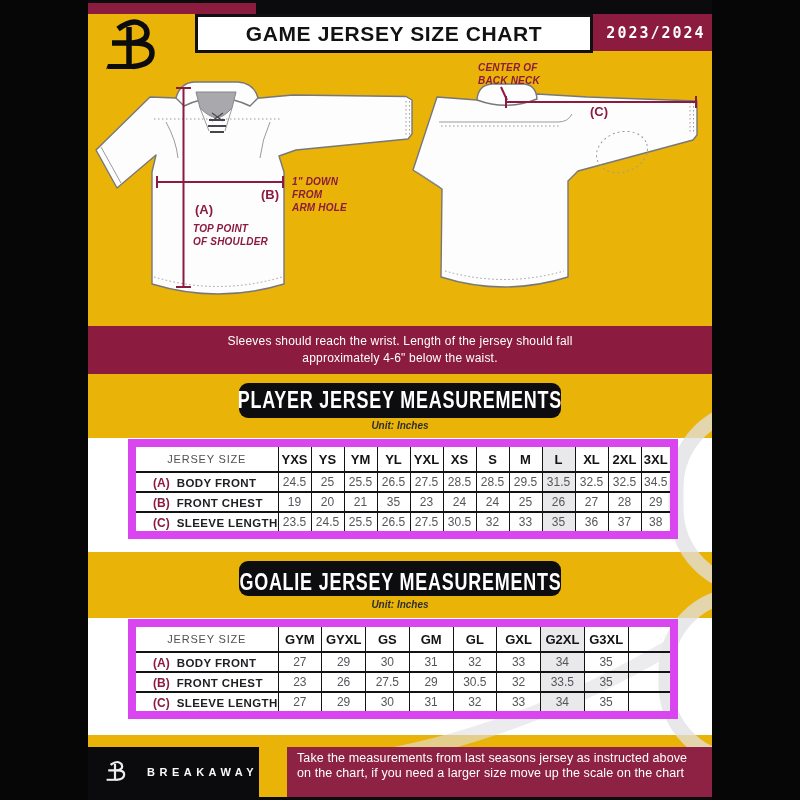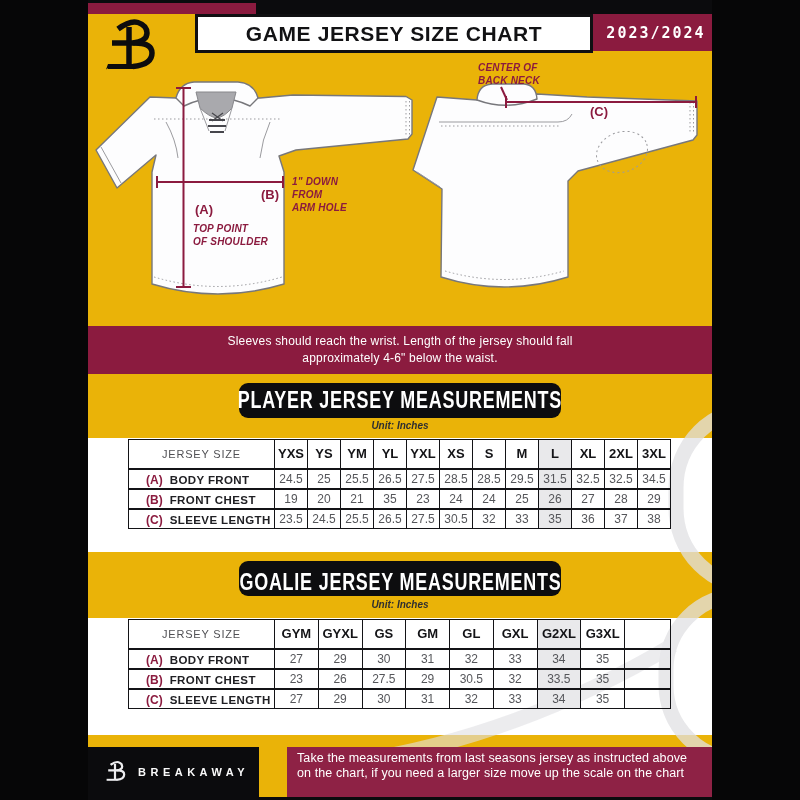--- a/index.html
+++ b/index.html
@@ -53,7 +53,7 @@
   .table-band.player{top:438px;height:114px;}
   .table-band.goalie{top:618px;height:117px;}
   table.mtable{border-collapse:collapse;table-layout:fixed;width:542px;margin:1px 0 0 40px;
-               position:relative;z-index:2;border:1px solid #d946ef;background:transparent;}
+               position:relative;z-index:2;border:8px solid #d946ef;background:transparent;}
   .mtable th,.mtable td{border:1.5px solid #131316;padding:0;text-align:center;vertical-align:middle;
                font-family:"Liberation Sans",sans-serif;}
   .mtable tr{height:15px;}

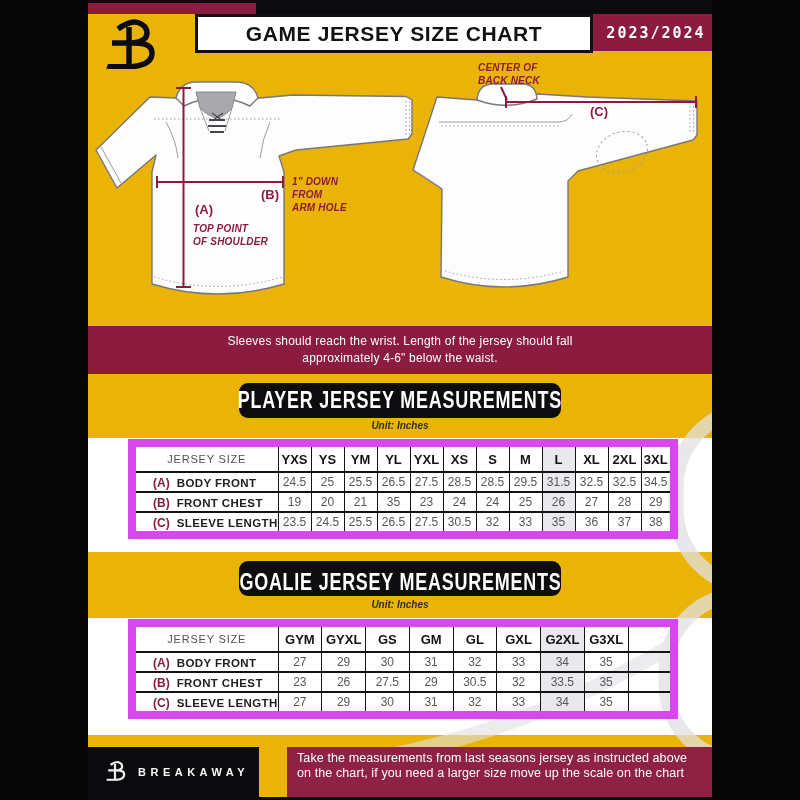--- a/index.html
+++ b/index.html
@@ -75,7 +75,7 @@
   .footer-black{position:absolute;left:0;top:747px;width:171px;height:50px;background:#0b0b0d;
                 display:flex;align-items:center;z-index:2;}
   .footer-logo{width:24px;height:26px;margin-left:17px;}
-  .brand{color:#fafafa;font-size:11px;font-weight:700;letter-spacing:4.5px;margin-left:9px;white-space:nowrap;}
+  .brand{color:#fafafa;font-size:11px;font-weight:700;letter-spacing:4.5px;margin-left:18px;white-space:nowrap;}
   .footer-maroon{position:absolute;left:171px;top:747px;width:453px;height:60px;background:#8e2245;
                  box-sizing:border-box;padding:4px 8px 0 10px;z-index:2;margin-left:28px;}
   .footer-maroon div{color:#fff;font-size:12.5px;line-height:15.4px;letter-spacing:.1px;white-space:nowrap;}

